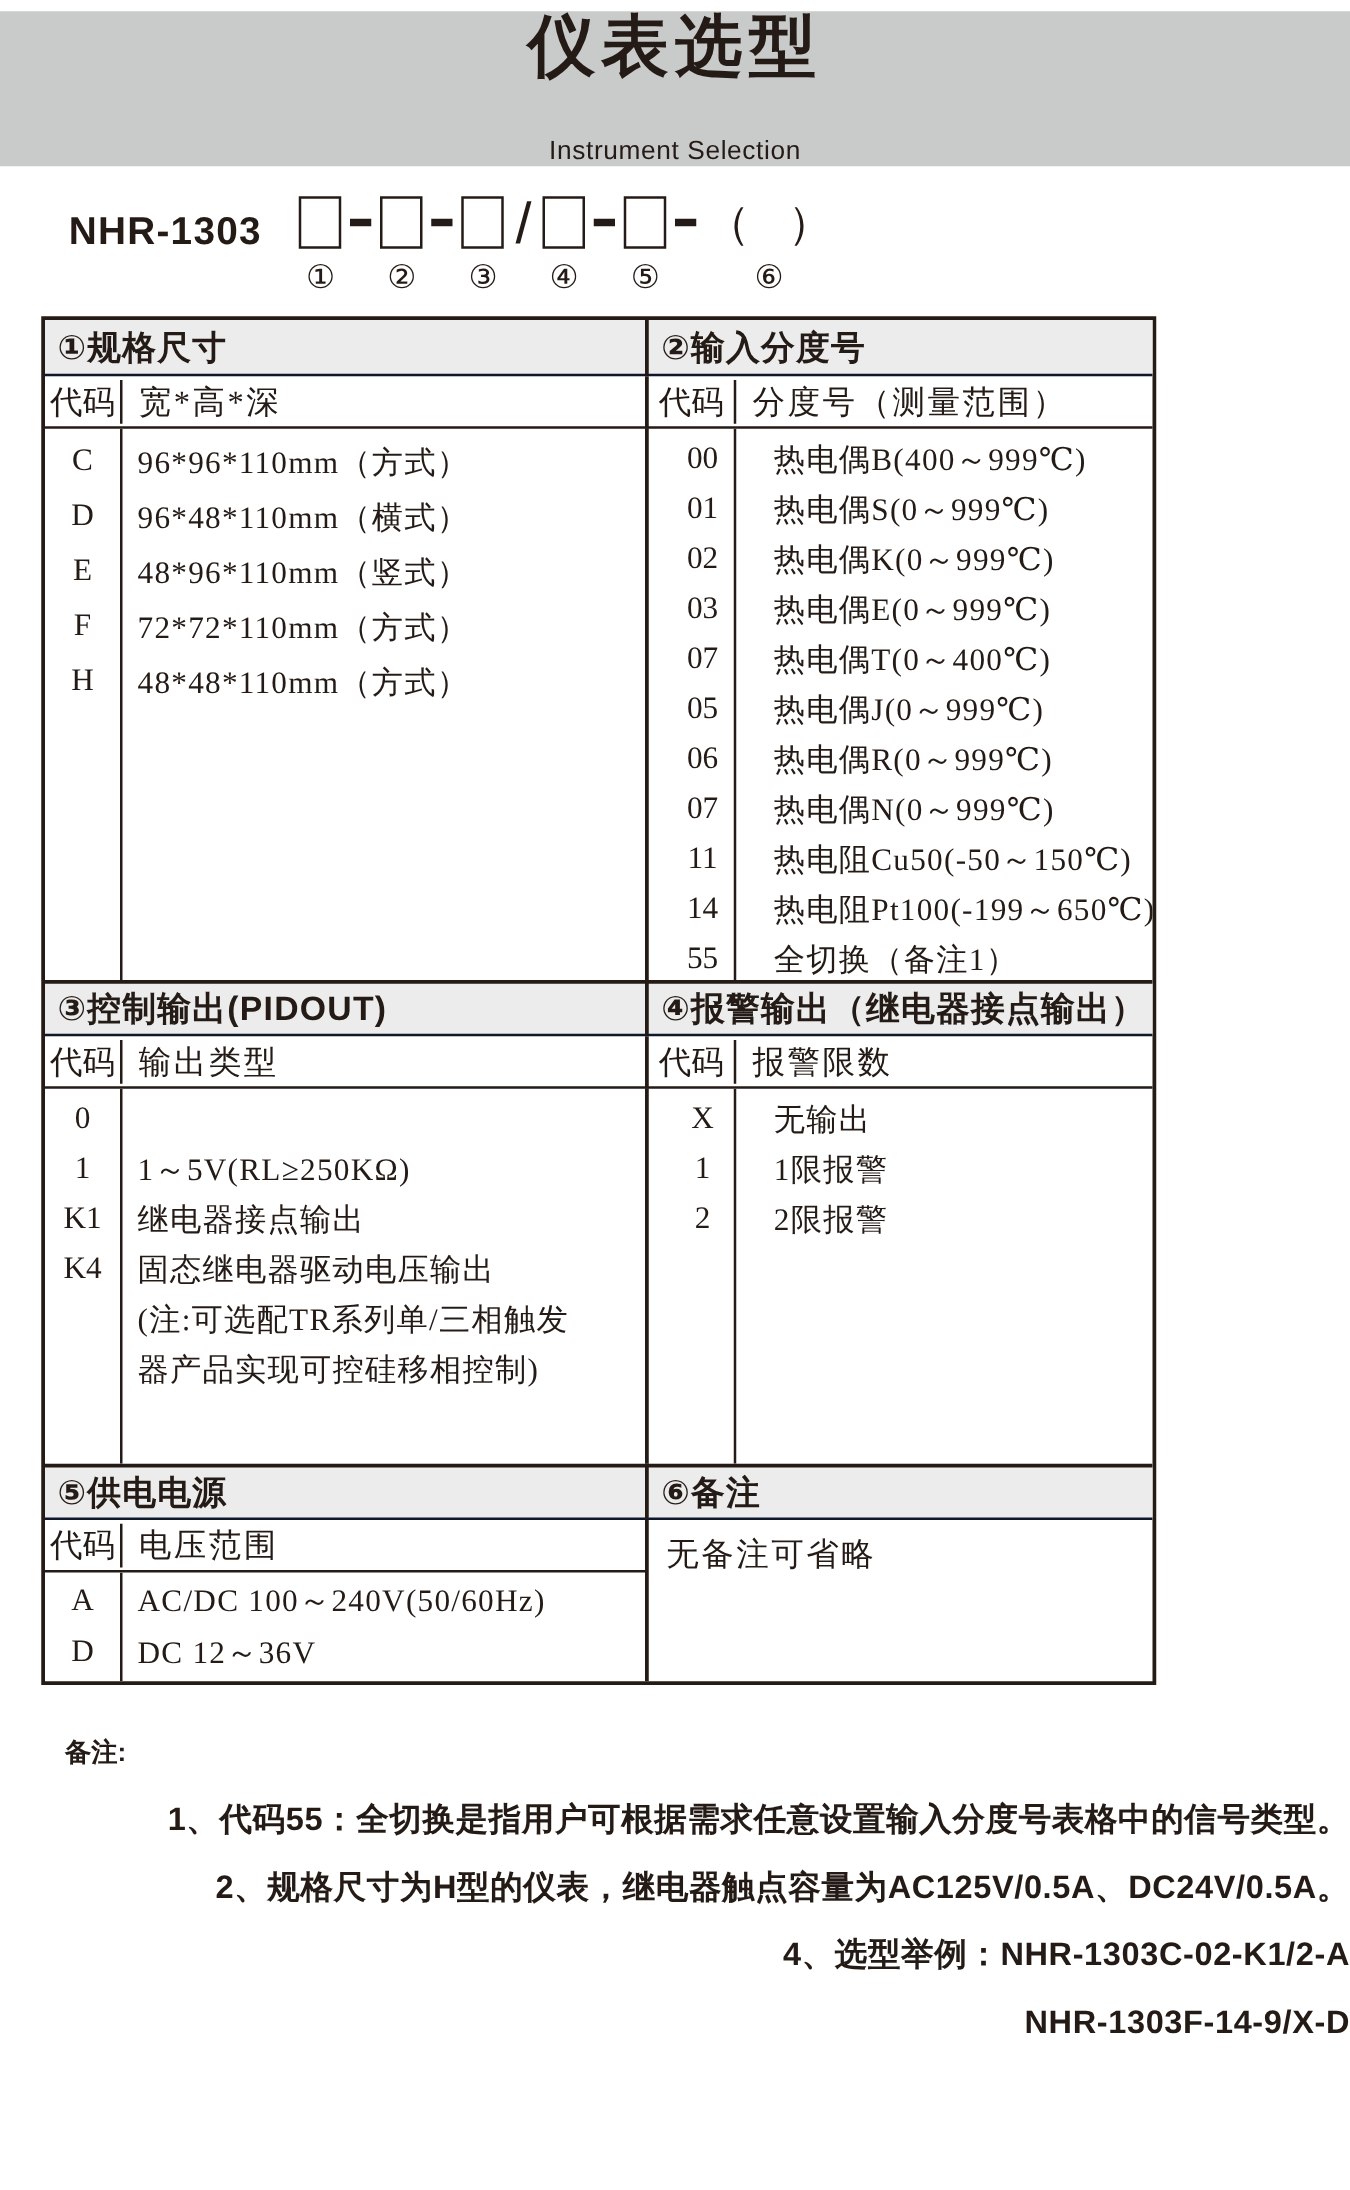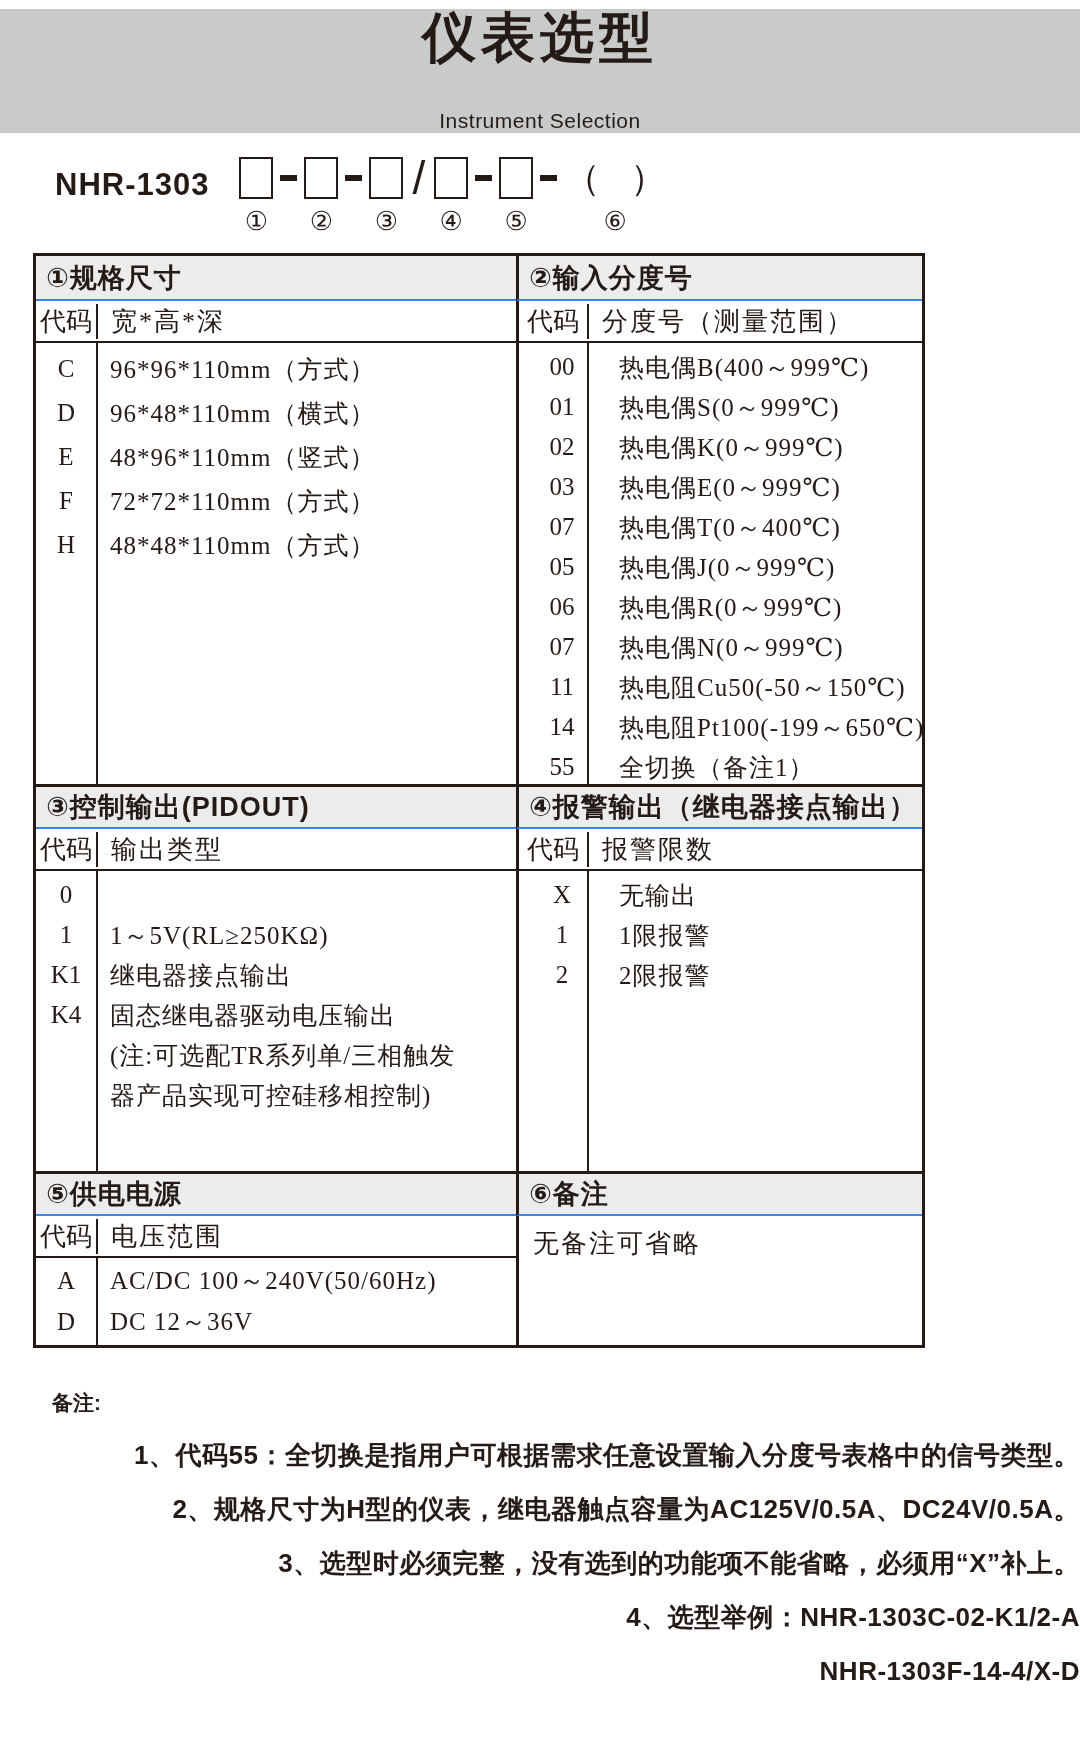--- a/index.html
+++ b/index.html
@@ -45,7 +45,7 @@
   .cell{box-sizing:border-box;overflow:hidden;}
   .rgt{border-left:3px solid #241b16;}
   .ghead{
-    background:#ececec;border-bottom:2px solid #3b82f6;
+    background:#ececec;border-bottom:2px solid #0f172a;
     display:flex;align-items:center;padding-left:10px;
     font-size:27px;font-weight:700;letter-spacing:1px;
   }

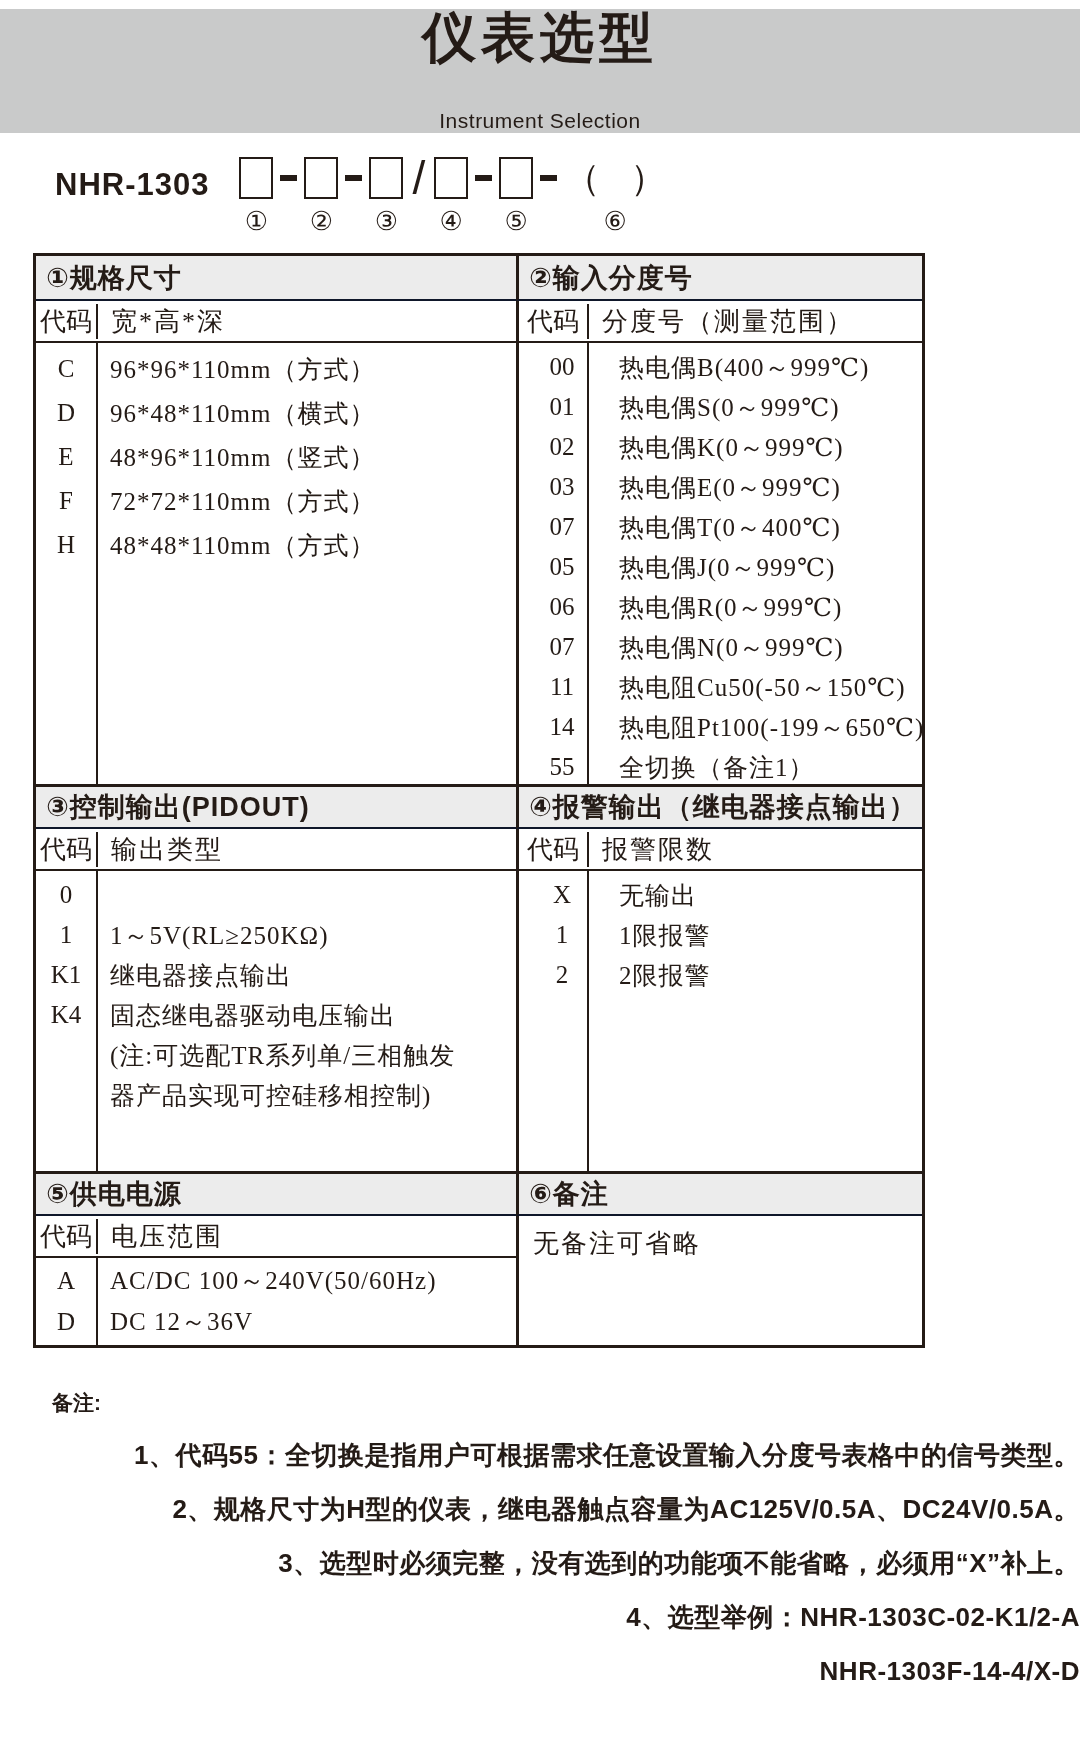--- a/index.html
+++ b/index.html
@@ -308,7 +308,6 @@
   <div>
       <div class="note-item">1、代码55：全切换是指用户可根据需求任意设置输入分度号表格中的信号类型。</div>
       <div class="note-item">2、规格尺寸为H型的仪表，继电器触点容量为AC125V/0.5A、DC24V/0.5A。</div>
-      <div class="note-item">3、选型时必须完整，没有选到的功能项不能省略，必须用“X”补上。</div>
       <div class="note-item">4、选型举例：NHR-1303C-02-K1/2-A</div>
       <div class="note-item">NHR-1303F-14-4/X-D</div>
     </div>

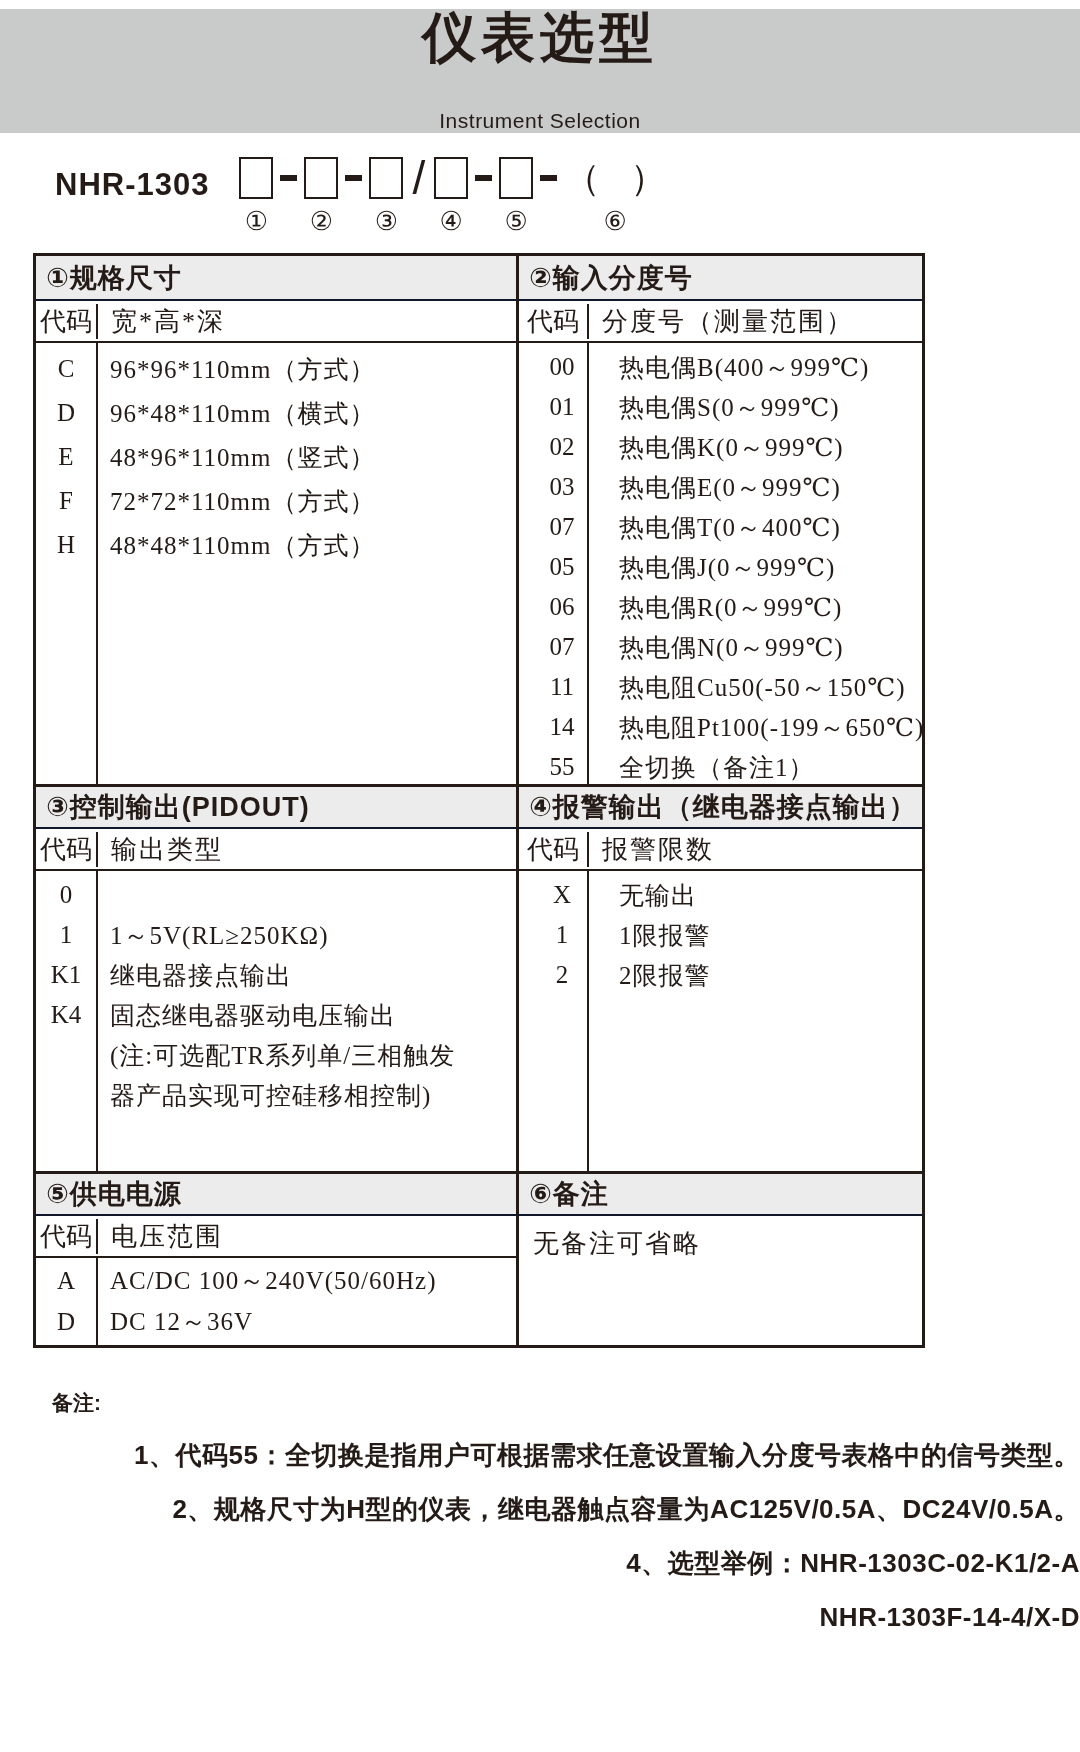--- a/index.html
+++ b/index.html
@@ -309,7 +309,7 @@
       <div class="note-item">1、代码55：全切换是指用户可根据需求任意设置输入分度号表格中的信号类型。</div>
       <div class="note-item">2、规格尺寸为H型的仪表，继电器触点容量为AC125V/0.5A、DC24V/0.5A。</div>
       <div class="note-item">4、选型举例：NHR-1303C-02-K1/2-A</div>
-      <div class="note-item">NHR-1303F-14-4/X-D</div>
+      <div class="note-item">NHR-1303F-14-9/X-D</div>
     </div>
 </div>
 

